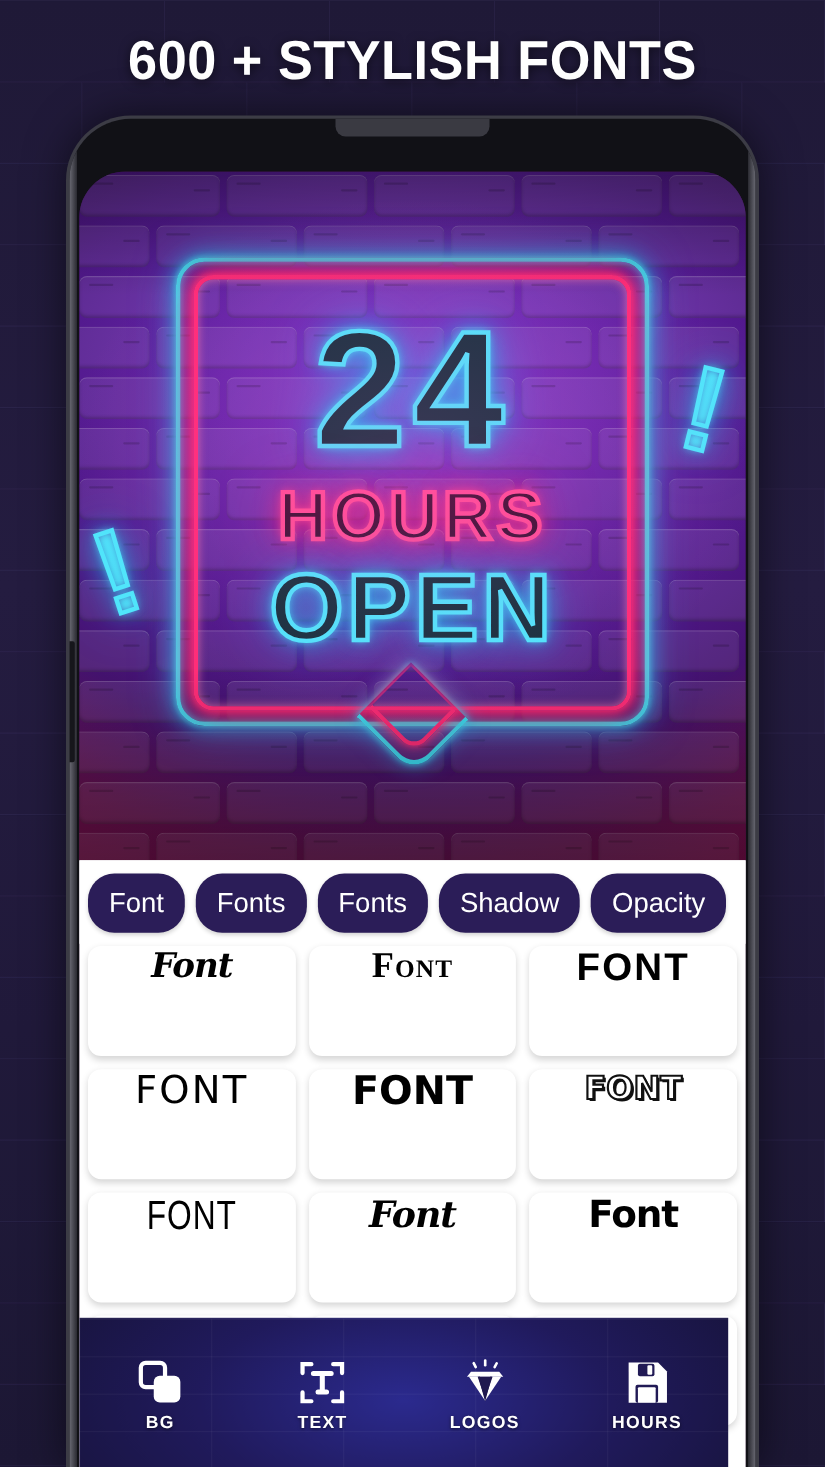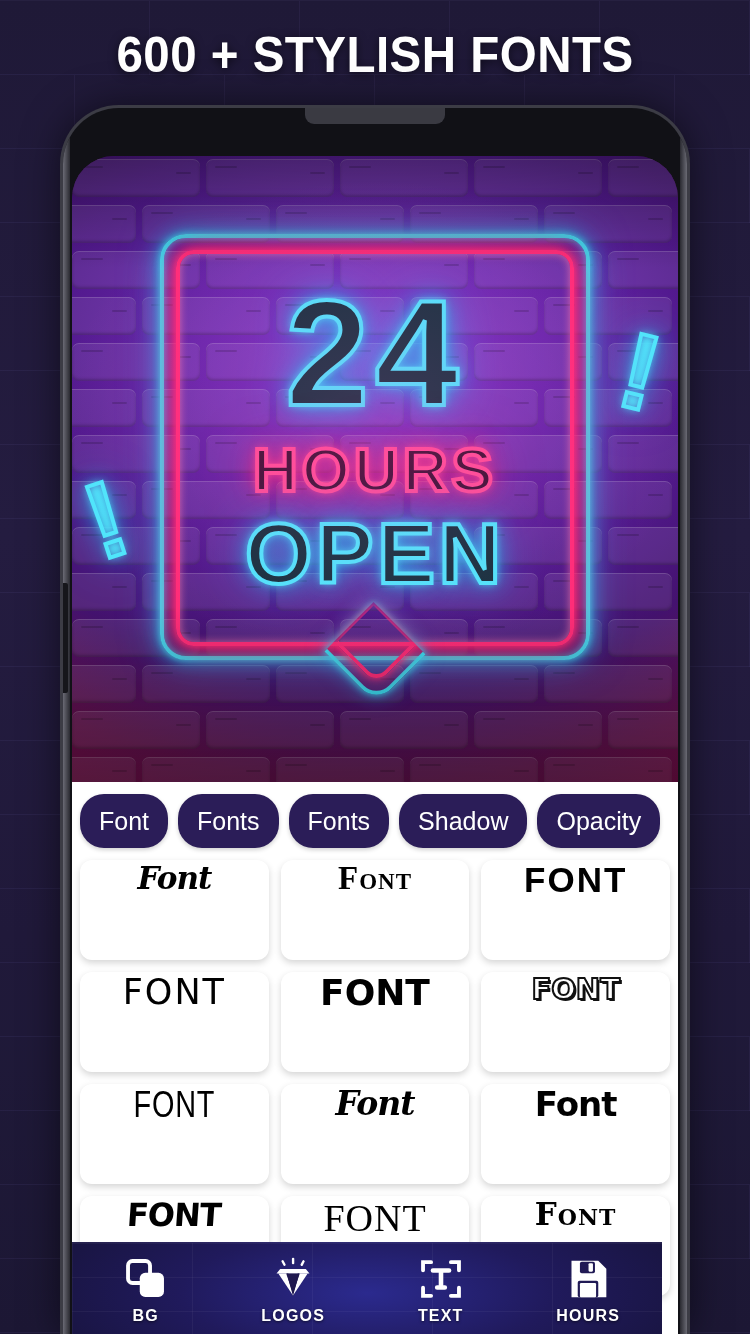--- a/index.html
+++ b/index.html
@@ -250,7 +250,7 @@
   
   #bottom-nav {
     position:absolute; left:0; right:16px; bottom:0;
-    height:92px;
+    height:136px;
     display:flex;
     background:
       radial-gradient(70% 150% at 50% 55%, #2b2a8e 0%, #201a5c 45%, #151233 100%);

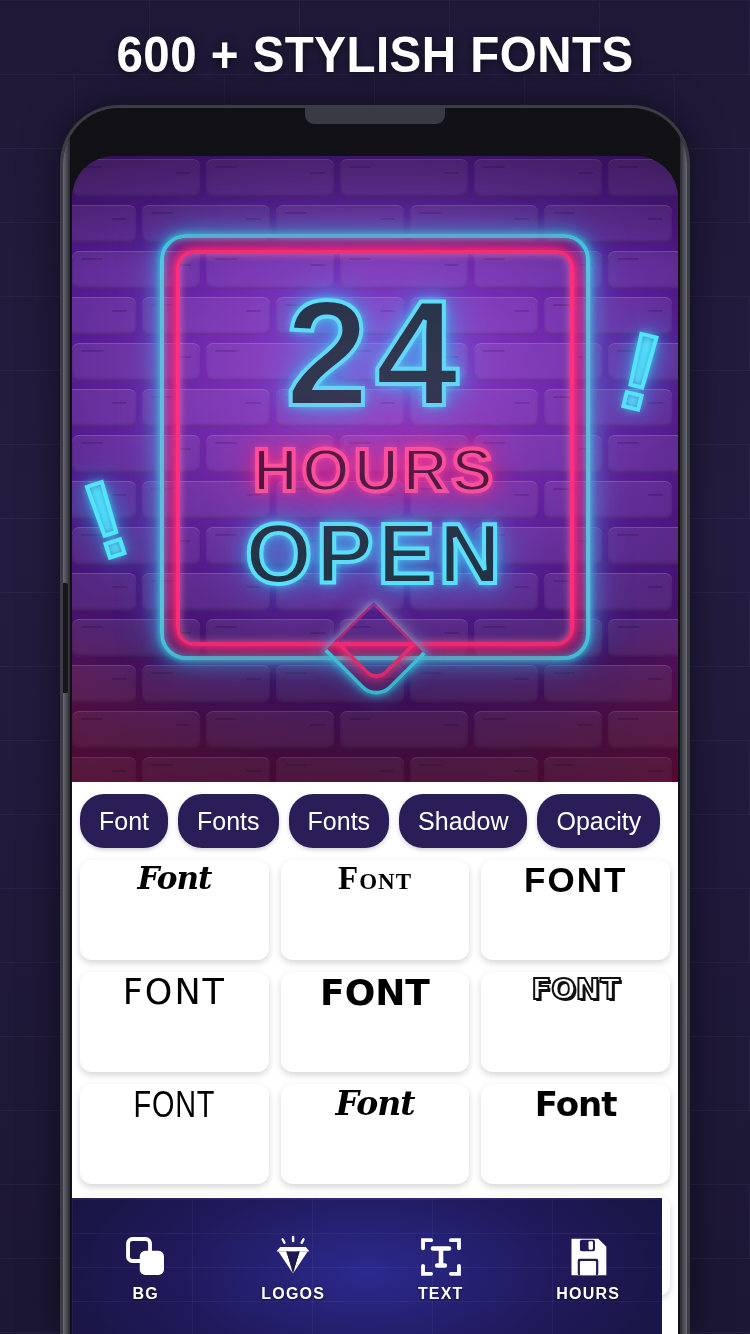--- a/index.html
+++ b/index.html
@@ -817,6 +817,15 @@
           </div>
           <div class="nav-item">
             <span>
+              <svg width="44" height="44" viewBox="0 0 24 24" fill="none" stroke="#fff" stroke-width="2.1" stroke-linecap="round">
+                <path d="M2.2 7.2V2.8h4.4M21.8 7.2V2.8h-4.4M2.2 16.8v4.4h4.4M21.8 16.8v4.4h-4.4"></path>
+                <path d="M7.6 7.4h8.8M12 7.4v9.2M9.9 16.6h4.2" stroke-width="2.5"></path>
+              </svg>
+            </span>
+            <span class="nav-label">TEXT</span>
+          </div>
+          <div class="nav-item">
+            <span>
               <svg width="44" height="44" viewBox="0 0 24 24" fill="#fff">
                 <path d="M4 9h16l-8 12z"></path>
                 <path d="M5 6.6h14L21 9H3z"></path>
@@ -831,15 +840,6 @@
           </div>
           <div class="nav-item">
             <span>
-              <svg width="44" height="44" viewBox="0 0 24 24" fill="none" stroke="#fff" stroke-width="2.1" stroke-linecap="round">
-                <path d="M2.2 7.2V2.8h4.4M21.8 7.2V2.8h-4.4M2.2 16.8v4.4h4.4M21.8 16.8v4.4h-4.4"></path>
-                <path d="M7.6 7.4h8.8M12 7.4v9.2M9.9 16.6h4.2" stroke-width="2.5"></path>
-              </svg>
-            </span>
-            <span class="nav-label">TEXT</span>
-          </div>
-          <div class="nav-item">
-            <span>
               <svg width="44" height="44" viewBox="0 0 24 24" fill="#fff">
                 <path d="M3 2h14.6L22 6.4V22H3z"></path>
                 <rect x="7.6" y="2.6" width="8.2" height="6.2" rx="1" fill="#211a55"></rect>

